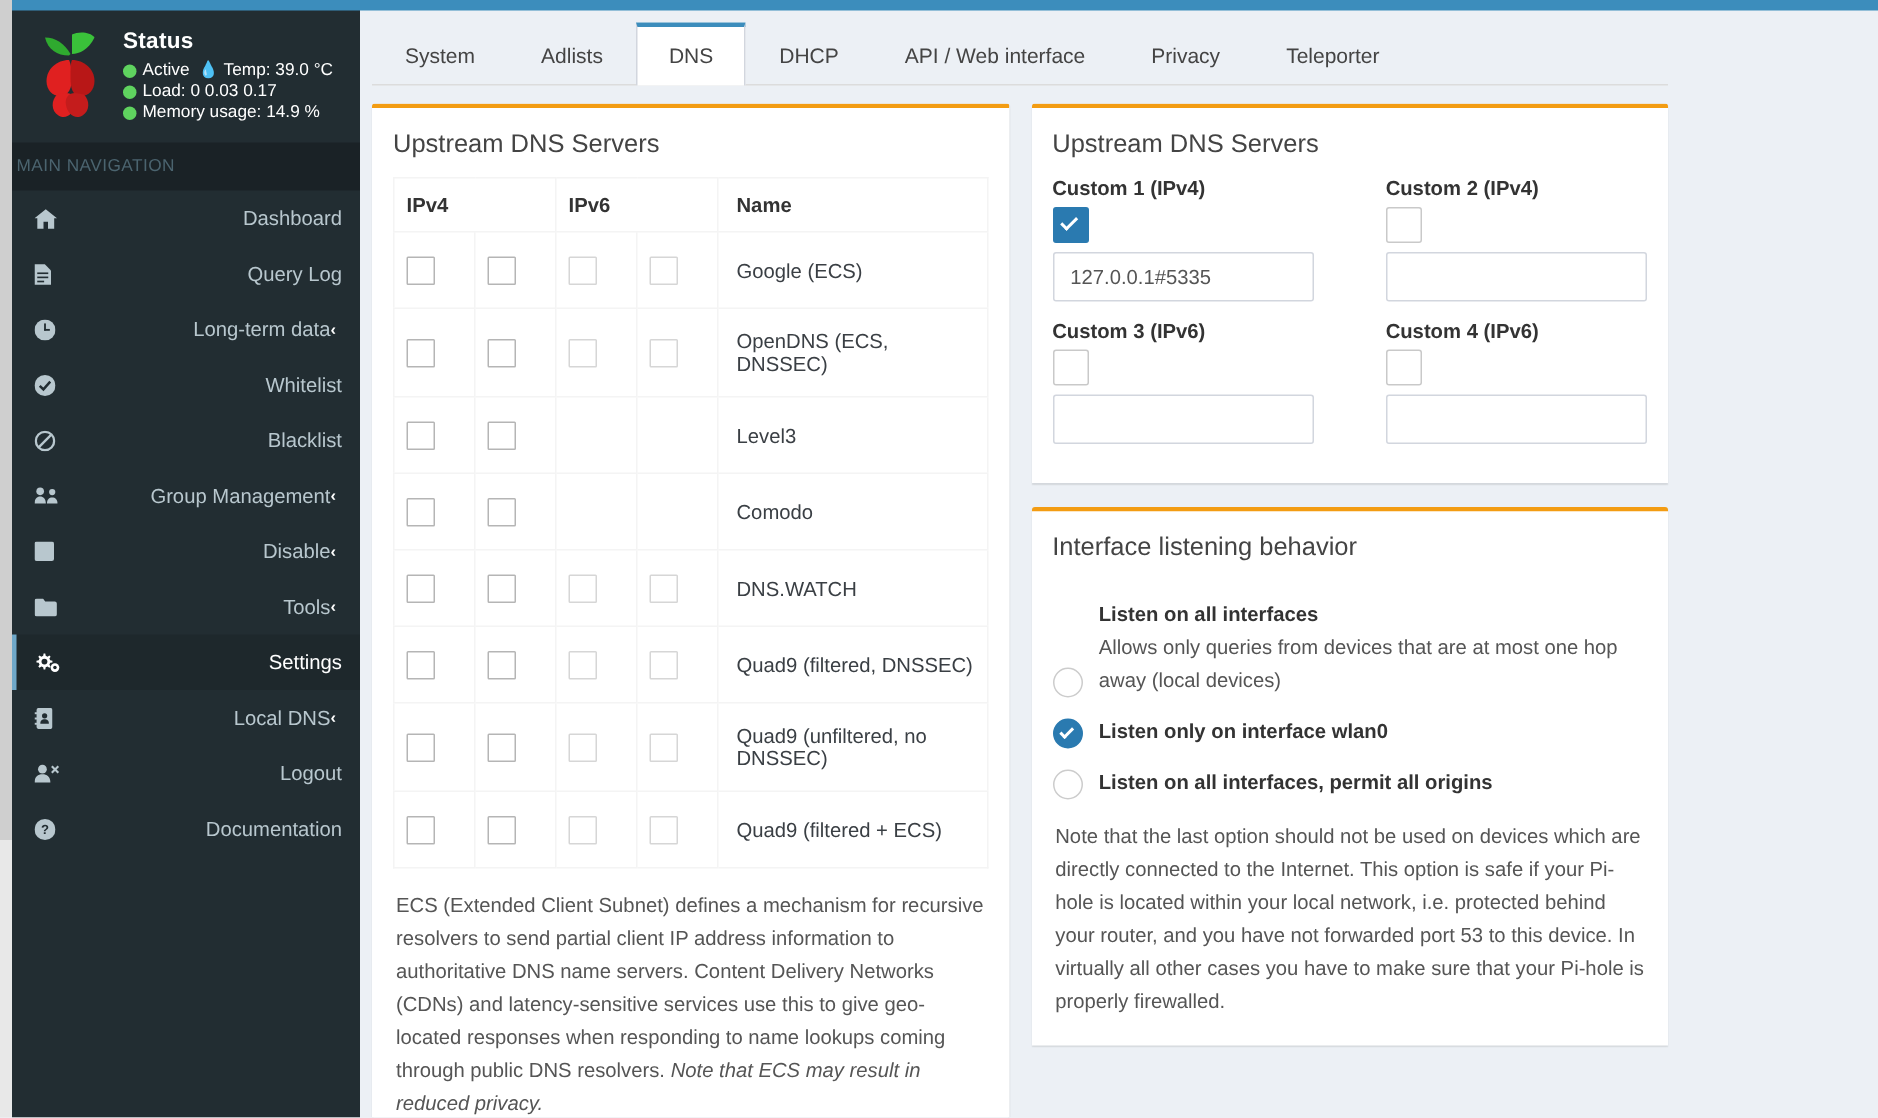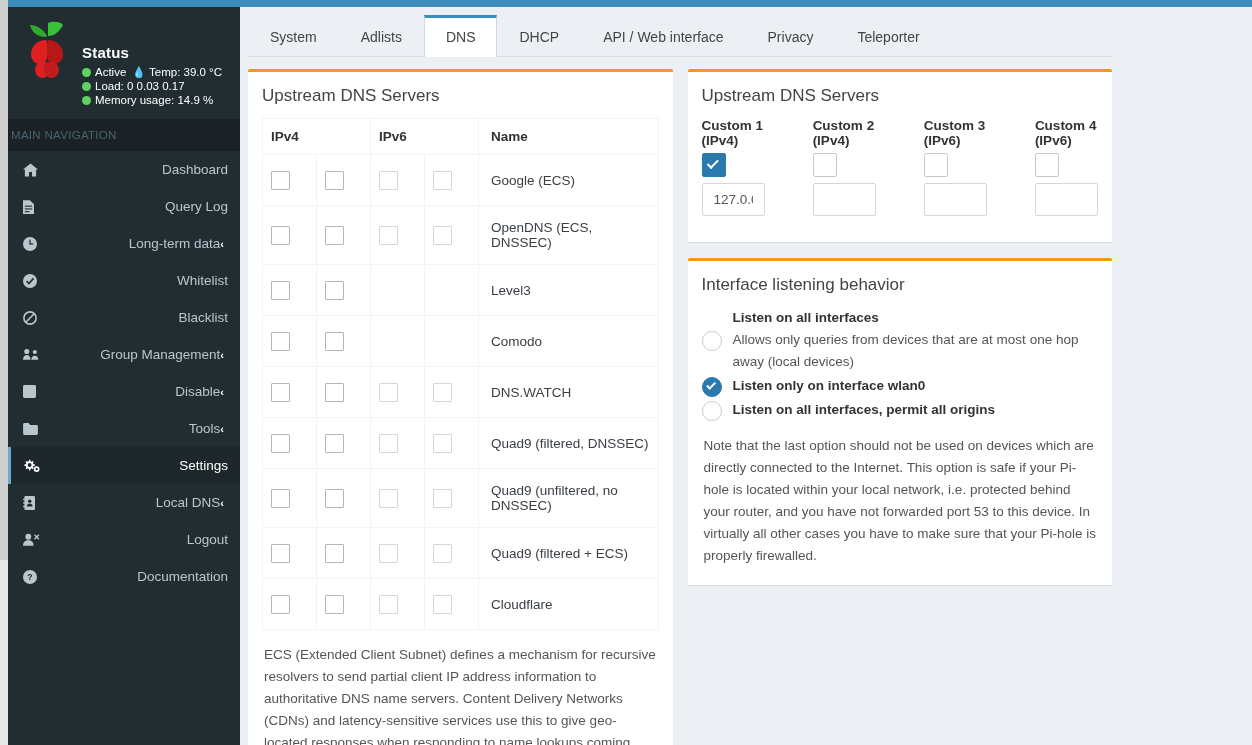--- a/index.html
+++ b/index.html
@@ -59,7 +59,7 @@
     margin-top: 4px;
   }
   .logo svg { width: 56px; height: 64px; display: block; }
-  .user-info { padding-left: 8px; padding-top: 4px; margin-top: 25px; }
+  .user-info { padding-left: 8px; padding-top: 4px; }
   .user-info .sname {
     color: #fff; font-size: 15px; font-weight: bold;
     margin-bottom: 4px; letter-spacing: .2px;

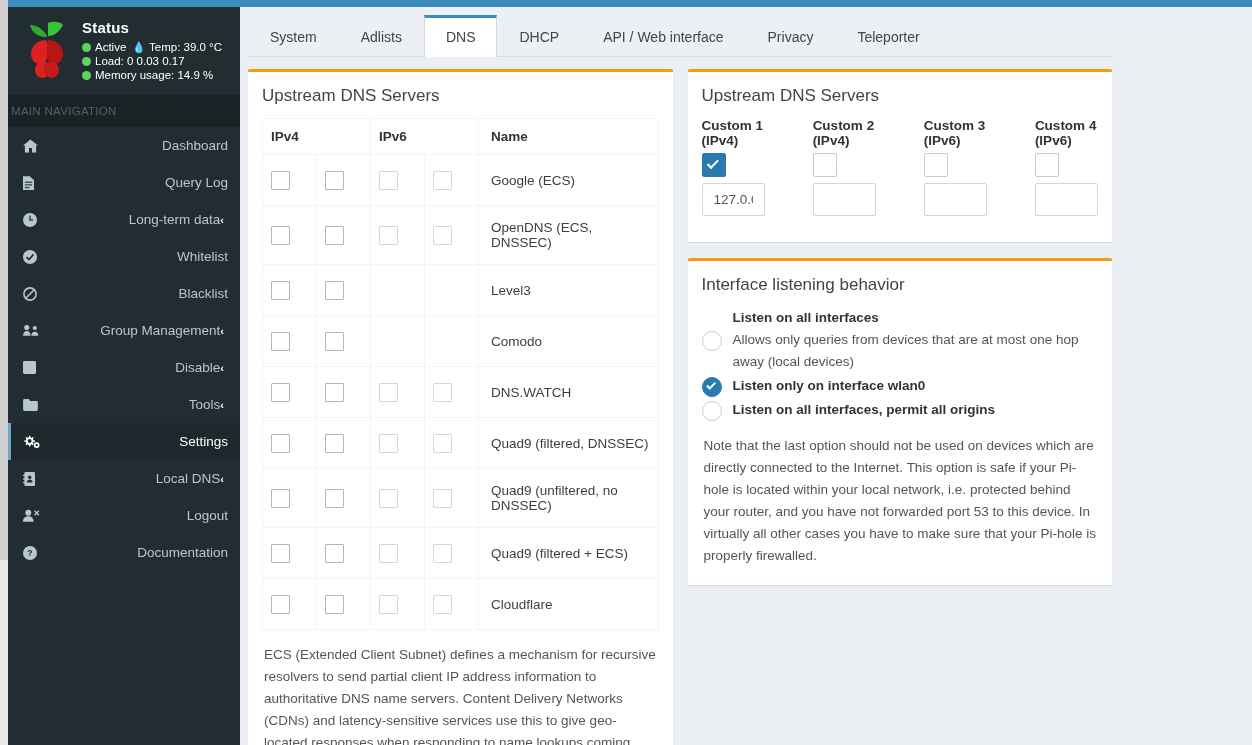--- a/index.html
+++ b/index.html
@@ -225,7 +225,7 @@
   
   .cust-grid {
     display: grid;
-    grid-template-columns: 1fr 1fr 1fr 1fr;
+    grid-template-columns: 1fr 1fr;
     gap: 0 48px;
   }
   .cust-label {

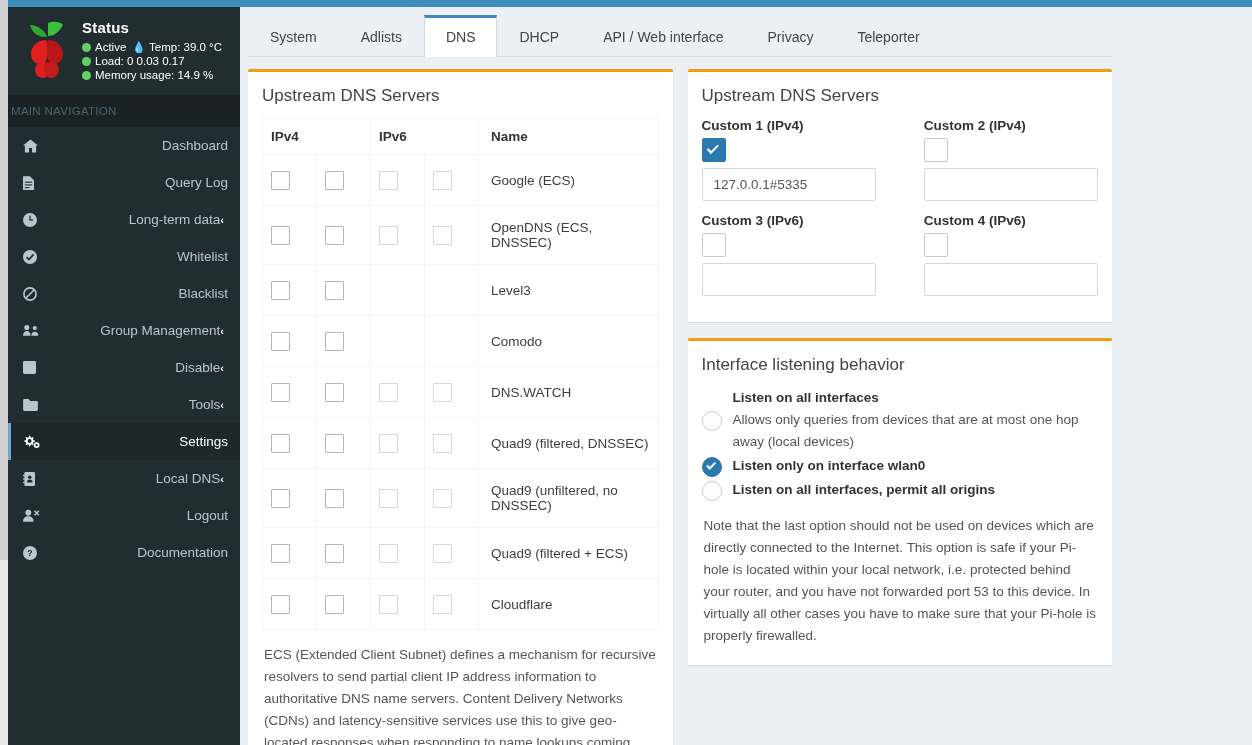--- a/index.html
+++ b/index.html
@@ -264,8 +264,9 @@
 
   
   .radio-row {
-    display: flex; align-items: center;
+    display: flex; align-items: flex-end;
     margin-bottom: 2px;
+    margin-top: 12px;
   }
   .radio {
     width: 20px; height: 20px; border-radius: 50%;

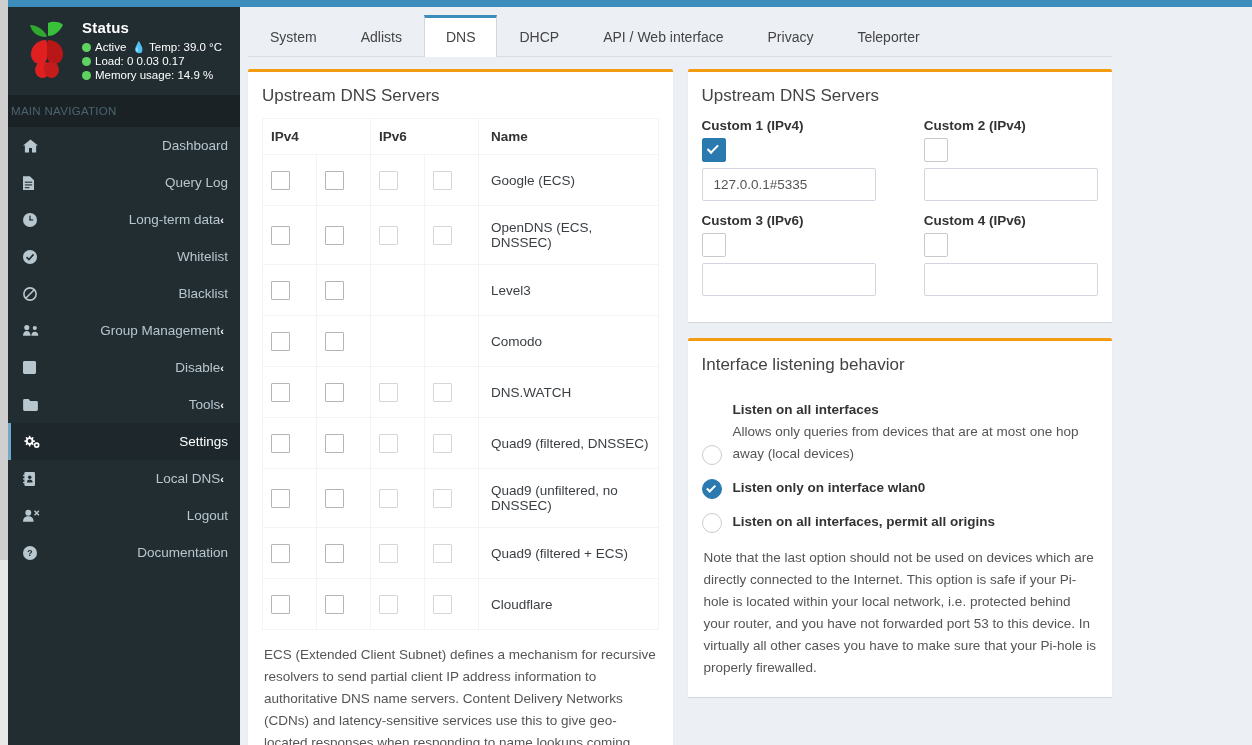--- a/index.html
+++ b/index.html
@@ -602,13 +602,6 @@
                   <td class="namecell">Quad9 (filtered + ECS)</td>
                 </tr>
 
-                <tr>
-                  <td class="cbcell"><span class="cbox"></span></td>
-                  <td class="cbcell"><span class="cbox"></span></td>
-                  <td class="cbcell"><span class="cbox light"></span></td>
-                  <td class="cbcell"><span class="cbox light"></span></td>
-                  <td class="namecell">Cloudflare</td>
-                </tr>
 
               </tbody>
             </table>

